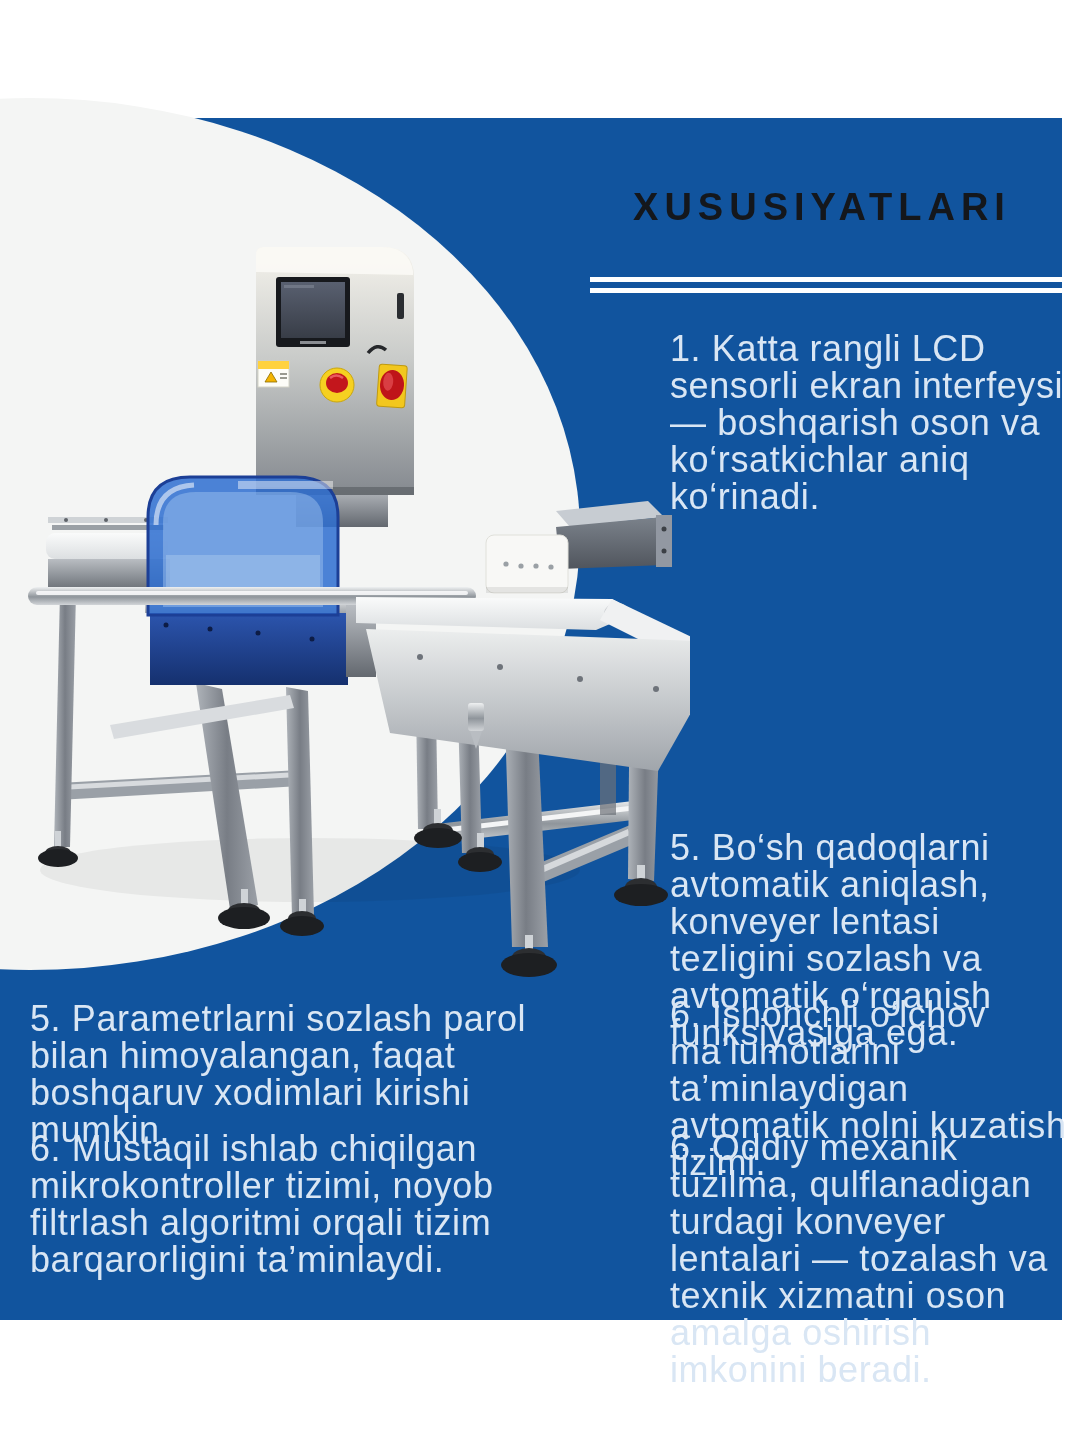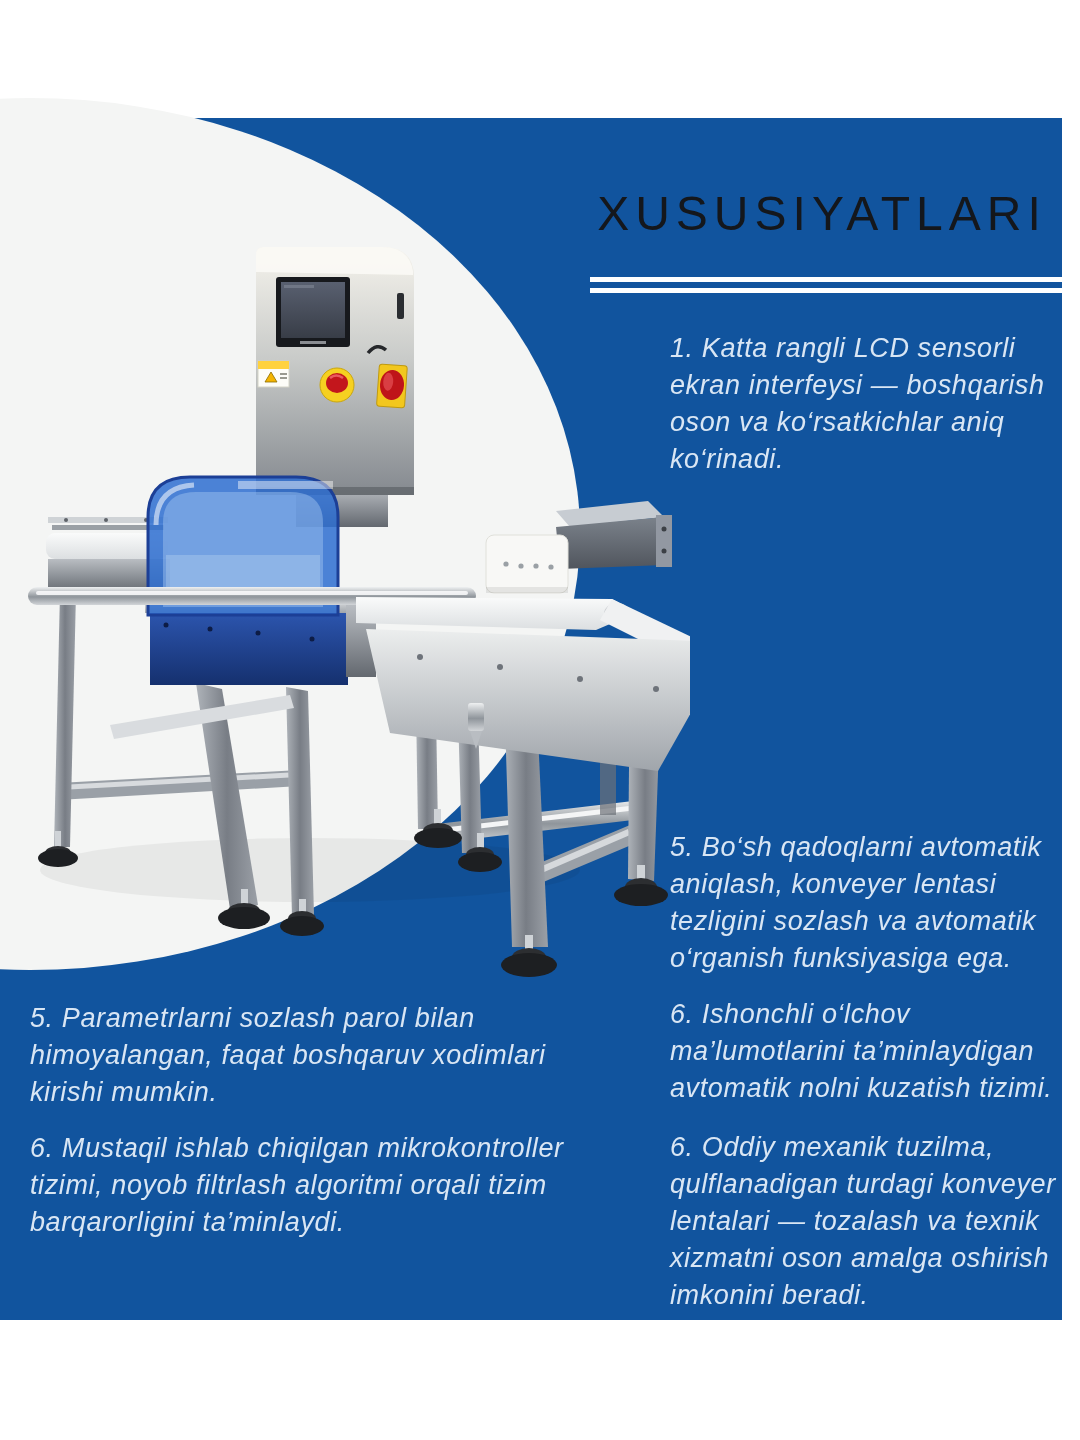--- a/index.html
+++ b/index.html
@@ -9,7 +9,7 @@
   .white-blob{position:absolute;left:-520px;top:98px;width:1100px;height:872px;
               background:#f4f5f4;border-radius:50%;}
   .page-title{position:absolute;left:582px;top:186px;width:480px;text-align:center;
-              font-size:48px;font-weight:400;letter-spacing:6px;color:#14171C;white-space:nowrap;}
+              font-size:38px;font-weight:700;letter-spacing:6px;color:#14171C;white-space:nowrap;}
   .title-divider{position:absolute;left:590px;top:277px;width:472px;}
   .title-divider .bar{height:5px;background:#ffffff;}
   .title-divider .bar + .bar{margin-top:6px;}

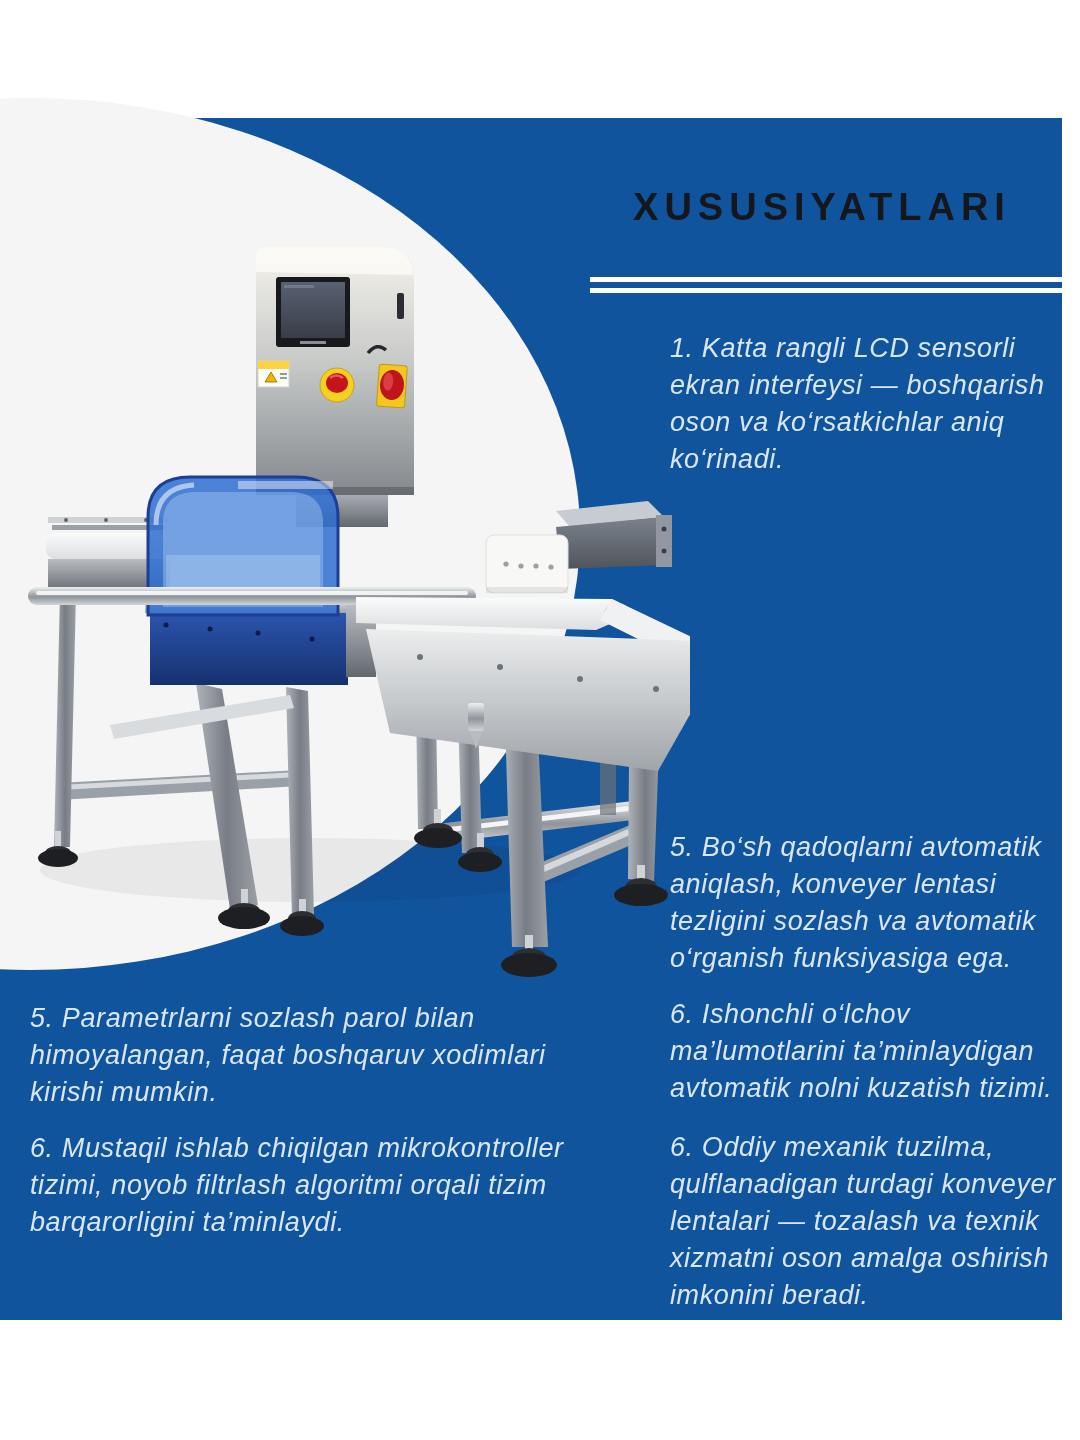--- a/index.html
+++ b/index.html
@@ -13,8 +13,8 @@
   .title-divider{position:absolute;left:590px;top:277px;width:472px;}
   .title-divider .bar{height:5px;background:#ffffff;}
   .title-divider .bar + .bar{margin-top:6px;}
-  .feature-p{position:absolute;font-size:27px;line-height:37px;letter-spacing:0.6px;
-             color:#D9E6F4;margin:0;font-style:italic;}
+  .feature-p{position:absolute;font-size:36px;line-height:37px;letter-spacing:0.6px;
+             color:#D9E6F4;margin:0;}
   .fr{left:670px;width:402px;}
   .fl{left:30px;width:548px;}
   .p1{top:330px}.p2{top:476px}.p3{top:618px}.p4{top:829px}.p6{top:996px}.p8{top:1129px}

